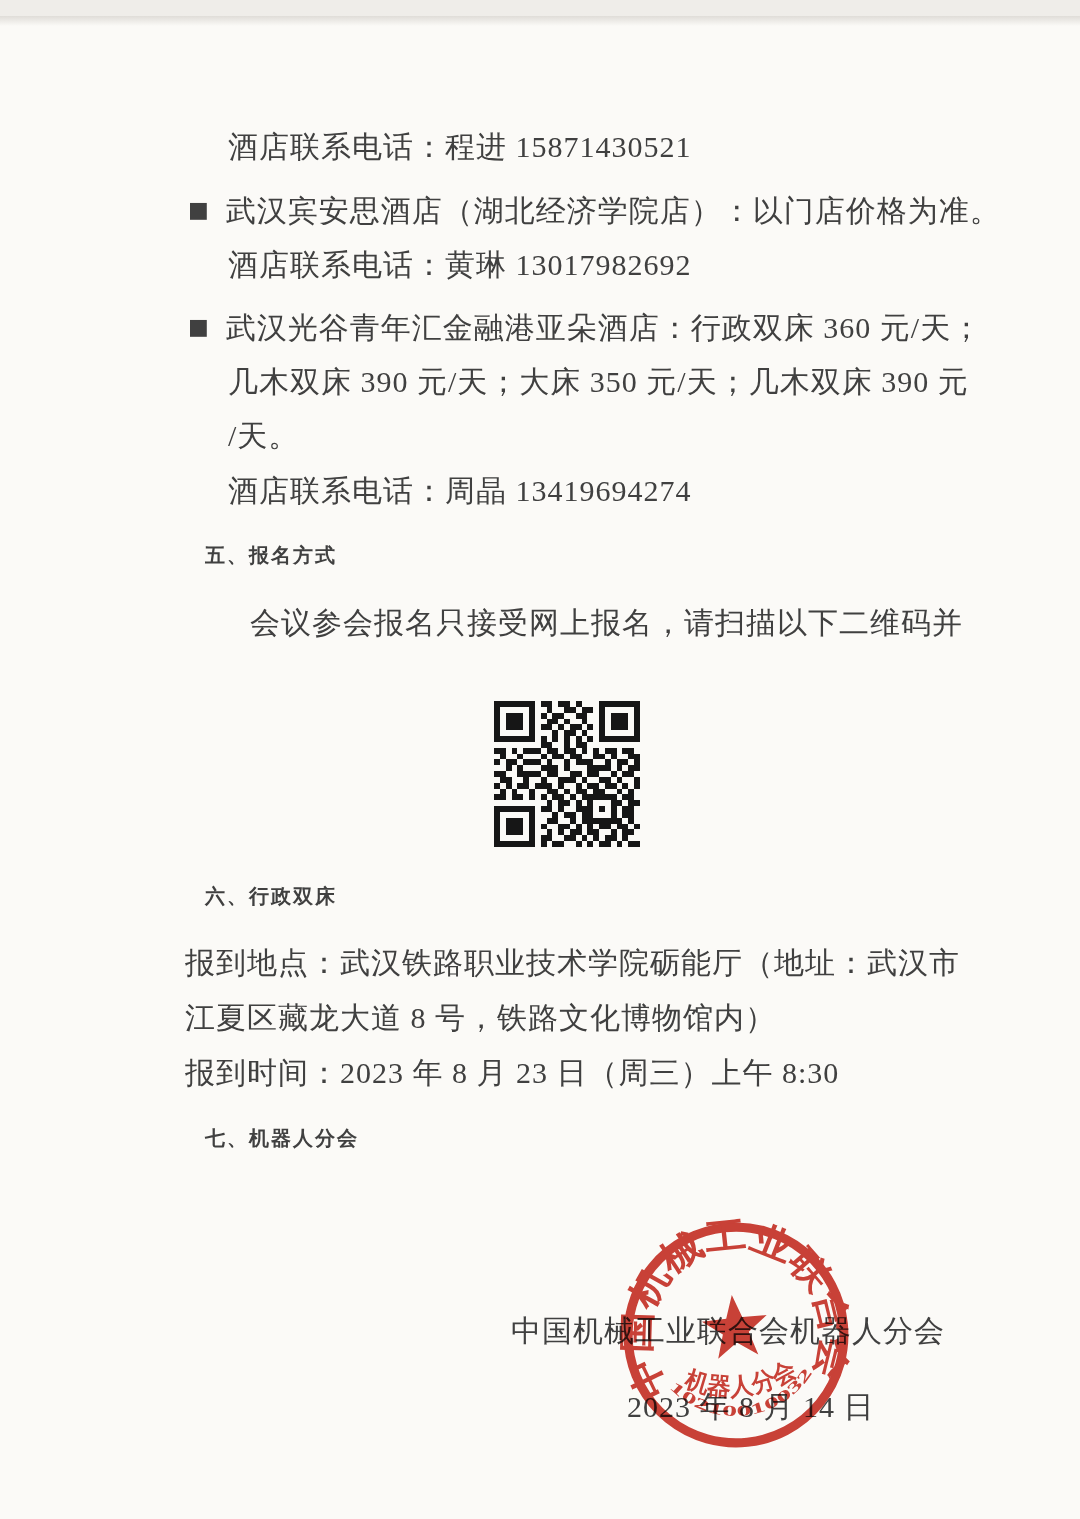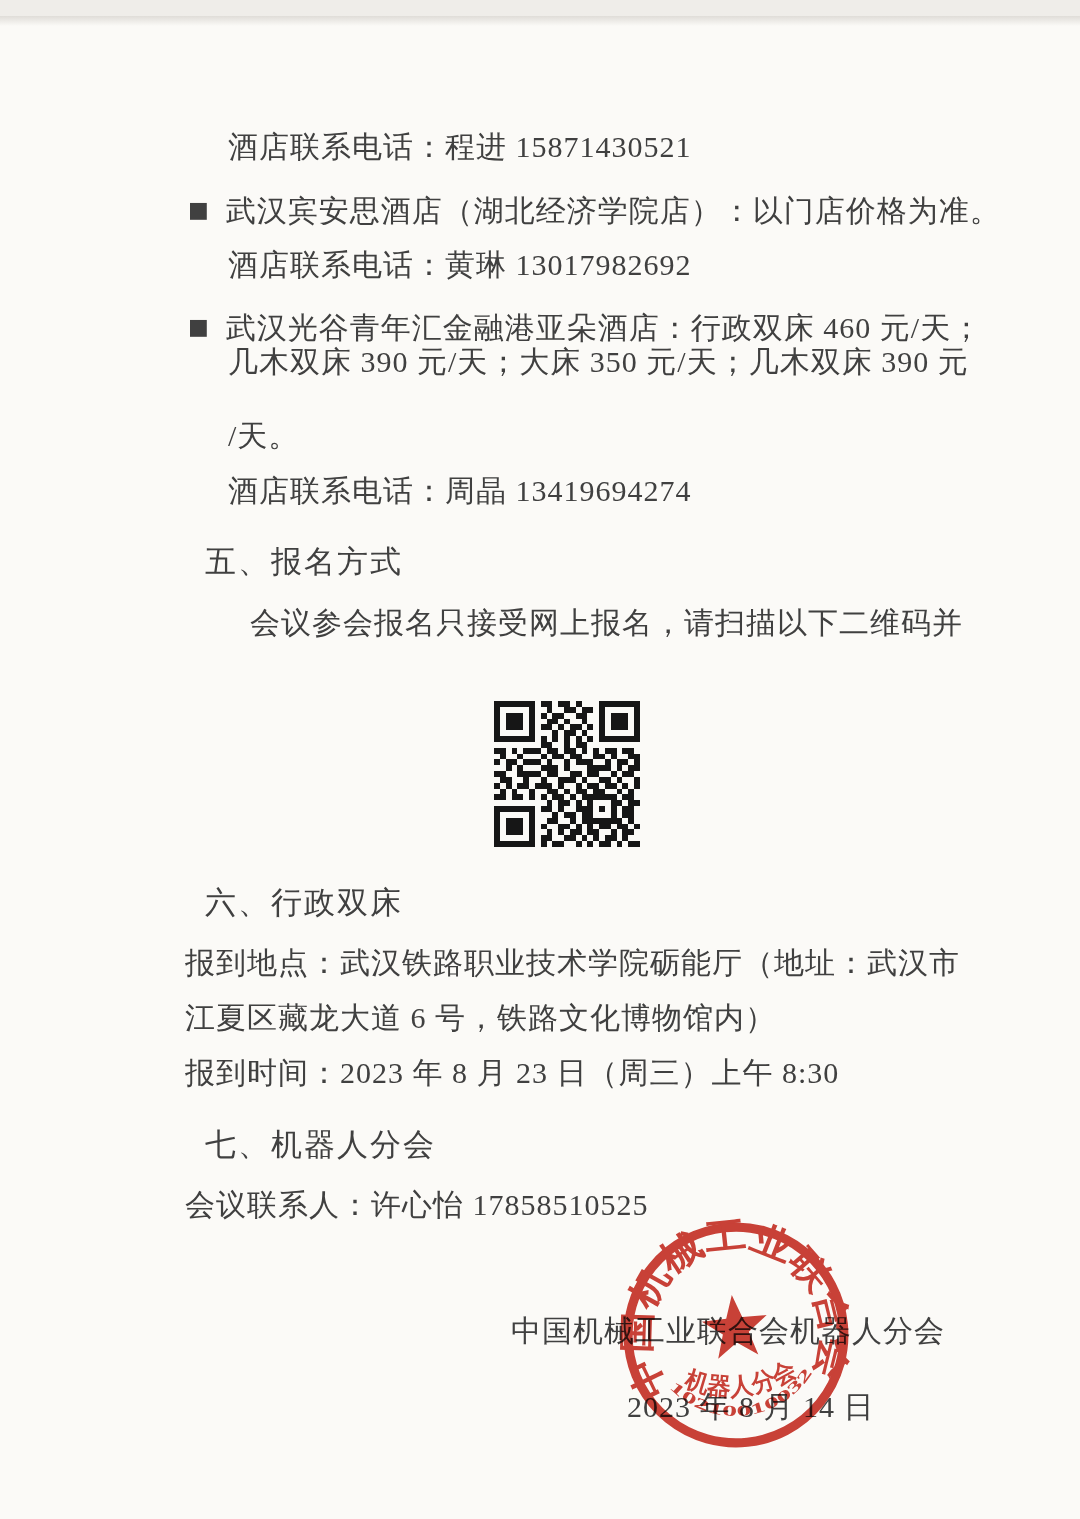--- a/index.html
+++ b/index.html
@@ -73,7 +73,7 @@
 
   <div class="line bullet-row" style="left:188px;top:293px">
     <span class="bullet-marker">■</span>
-    <span>武汉光谷青年汇金融港亚朵酒店：行政双床 460 元/天；</span>
+    <span>武汉光谷青年汇金融港亚朵酒店：行政双床 360 元/天；</span>
   </div>
   <div class="line" style="left:228px;top:327px">几木双床 390 元/天；大床 350 元/天；几木双床 390 元</div>
   <div class="line" style="left:228px;top:401px">/天。</div>

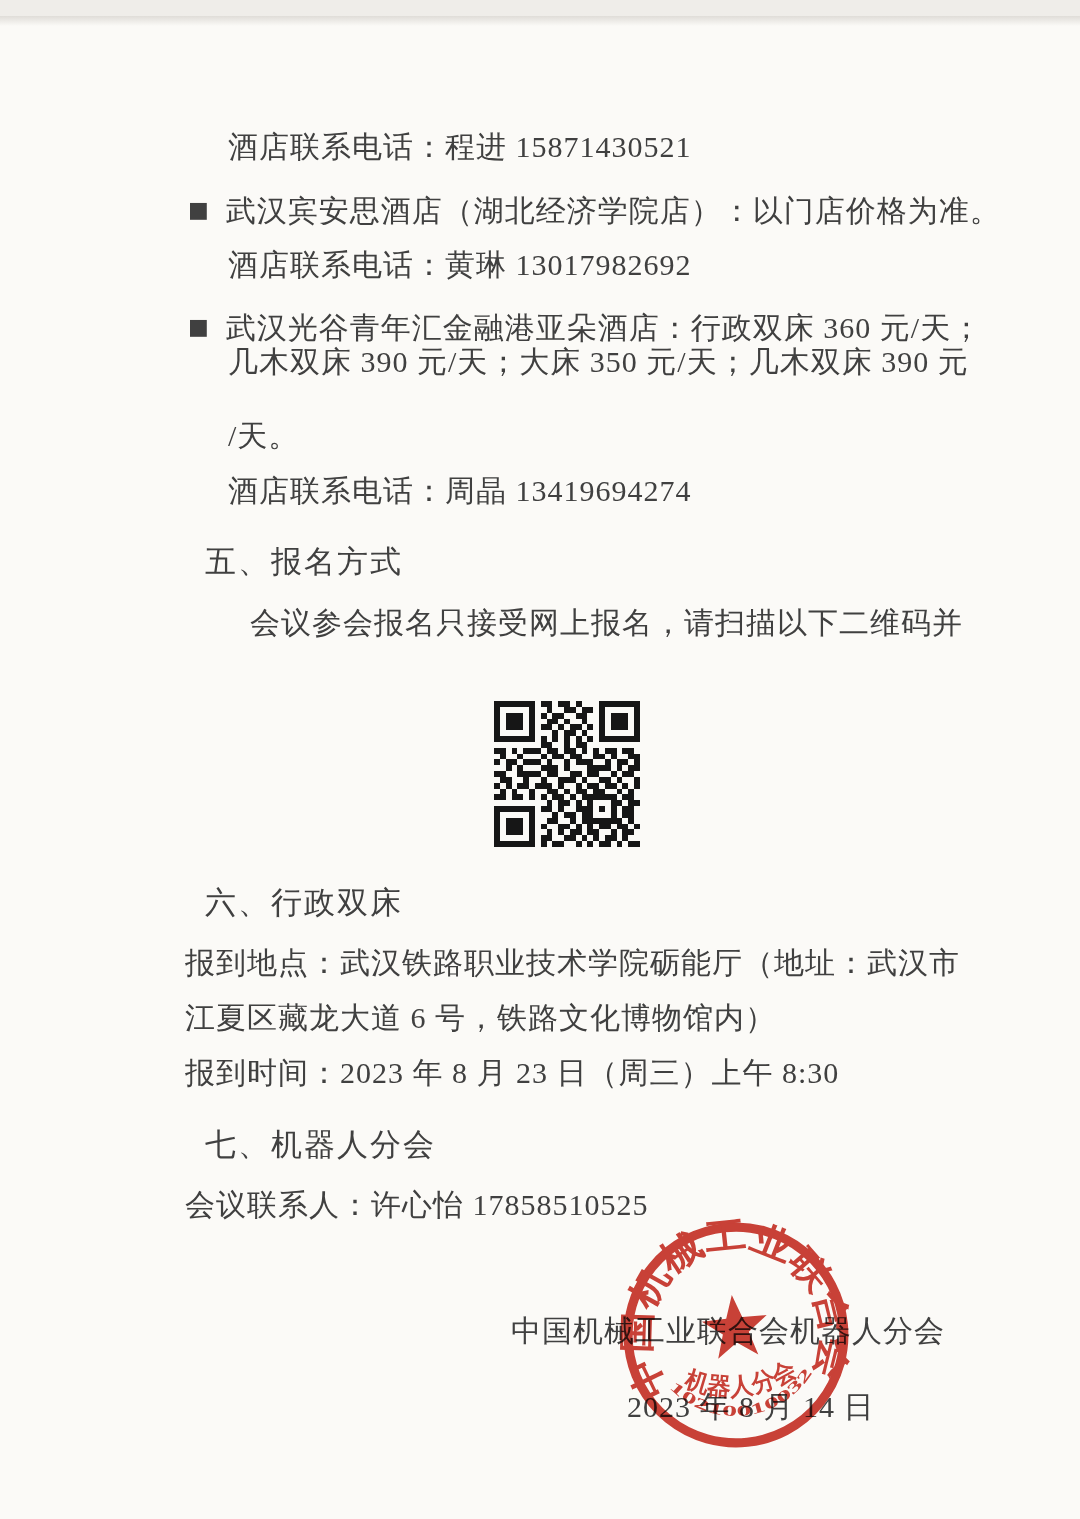--- a/index.html
+++ b/index.html
@@ -75,7 +75,7 @@
     <span class="bullet-marker">■</span>
     <span>武汉光谷青年汇金融港亚朵酒店：行政双床 360 元/天；</span>
   </div>
-  <div class="line" style="left:228px;top:327px">几木双床 390 元/天；大床 350 元/天；几木双床 390 元</div>
+  <div class="line" style="left:228px;top:347px">几木双床 390 元/天；大床 350 元/天；几木双床 390 元</div>
   <div class="line" style="left:228px;top:401px">/天。</div>
   <div class="line" style="left:228px;top:456px">酒店联系电话：周晶 13419694274</div>
 

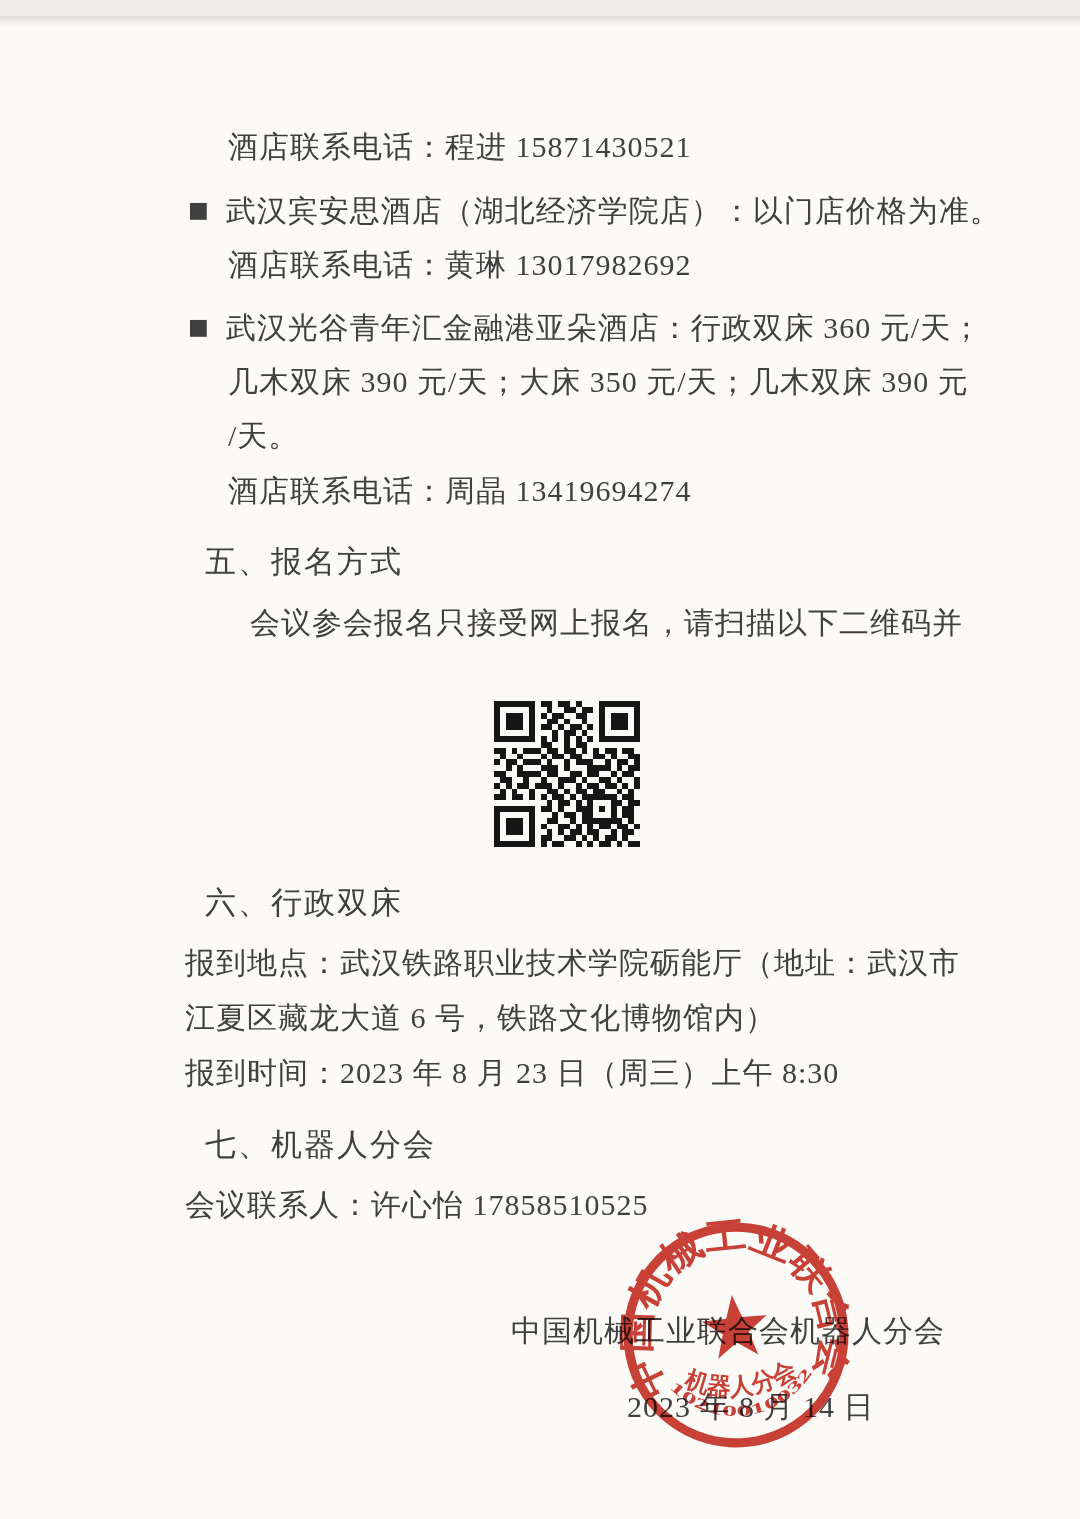--- a/index.html
+++ b/index.html
@@ -30,9 +30,9 @@
   }
   .heading{
     font-family:"Liberation Sans","DejaVu Sans",sans-serif;
-    font-weight:normal;
+    font-weight:bold;
     letter-spacing:2px;
-    font-size:31px;
+    font-size:20px;
   }
   .bullet-row{display:flex;align-items:flex-start;}
   .bullet-marker{

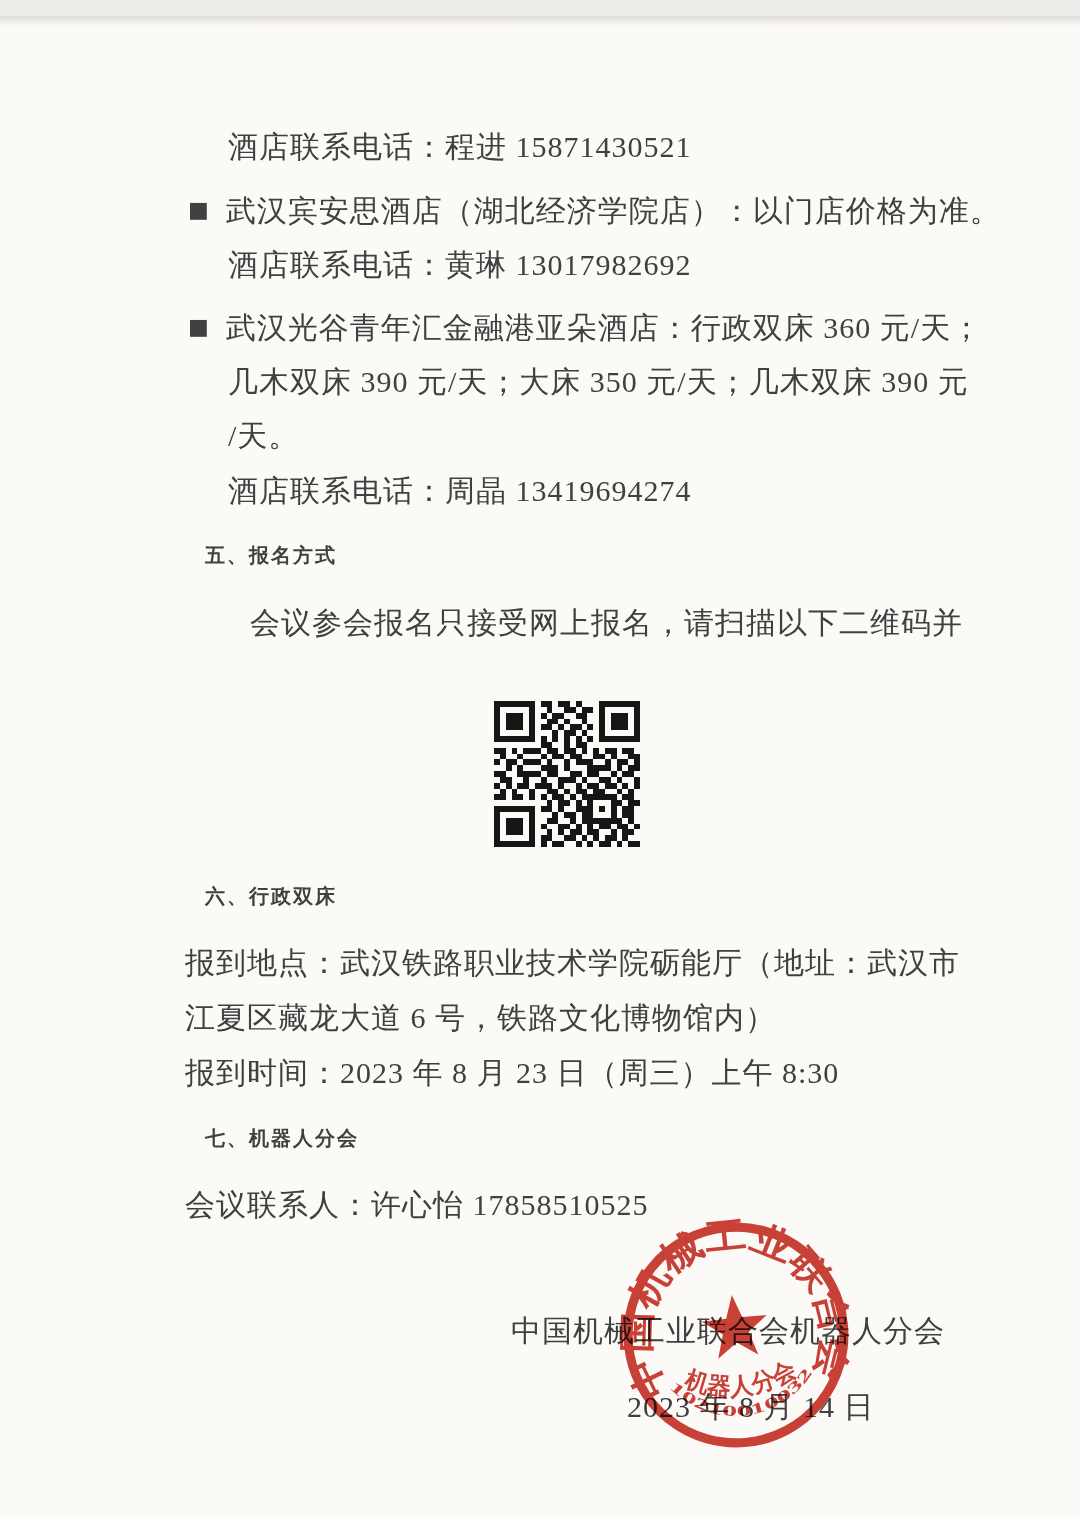--- a/index.html
+++ b/index.html
@@ -430,7 +430,7 @@
 
   <div class="line heading" style="left:205px;top:868px">六、行政双床</div>
   <div class="line" style="left:185px;top:928px">报到地点：武汉铁路职业技术学院砺能厅（地址：武汉市</div>
-  <div class="line" style="left:185px;top:983px">江夏区藏龙大道 6 号，铁路文化博物馆内）</div>
+  <div class="line" style="left:185px;top:983px">江夏区藏龙大道 8 号，铁路文化博物馆内）</div>
   <div class="line" style="left:185px;top:1038px">报到时间：2023 年 8 月 23 日（周三）上午 8:30</div>
 
   <div class="line heading" style="left:205px;top:1110px">七、机器人分会</div>

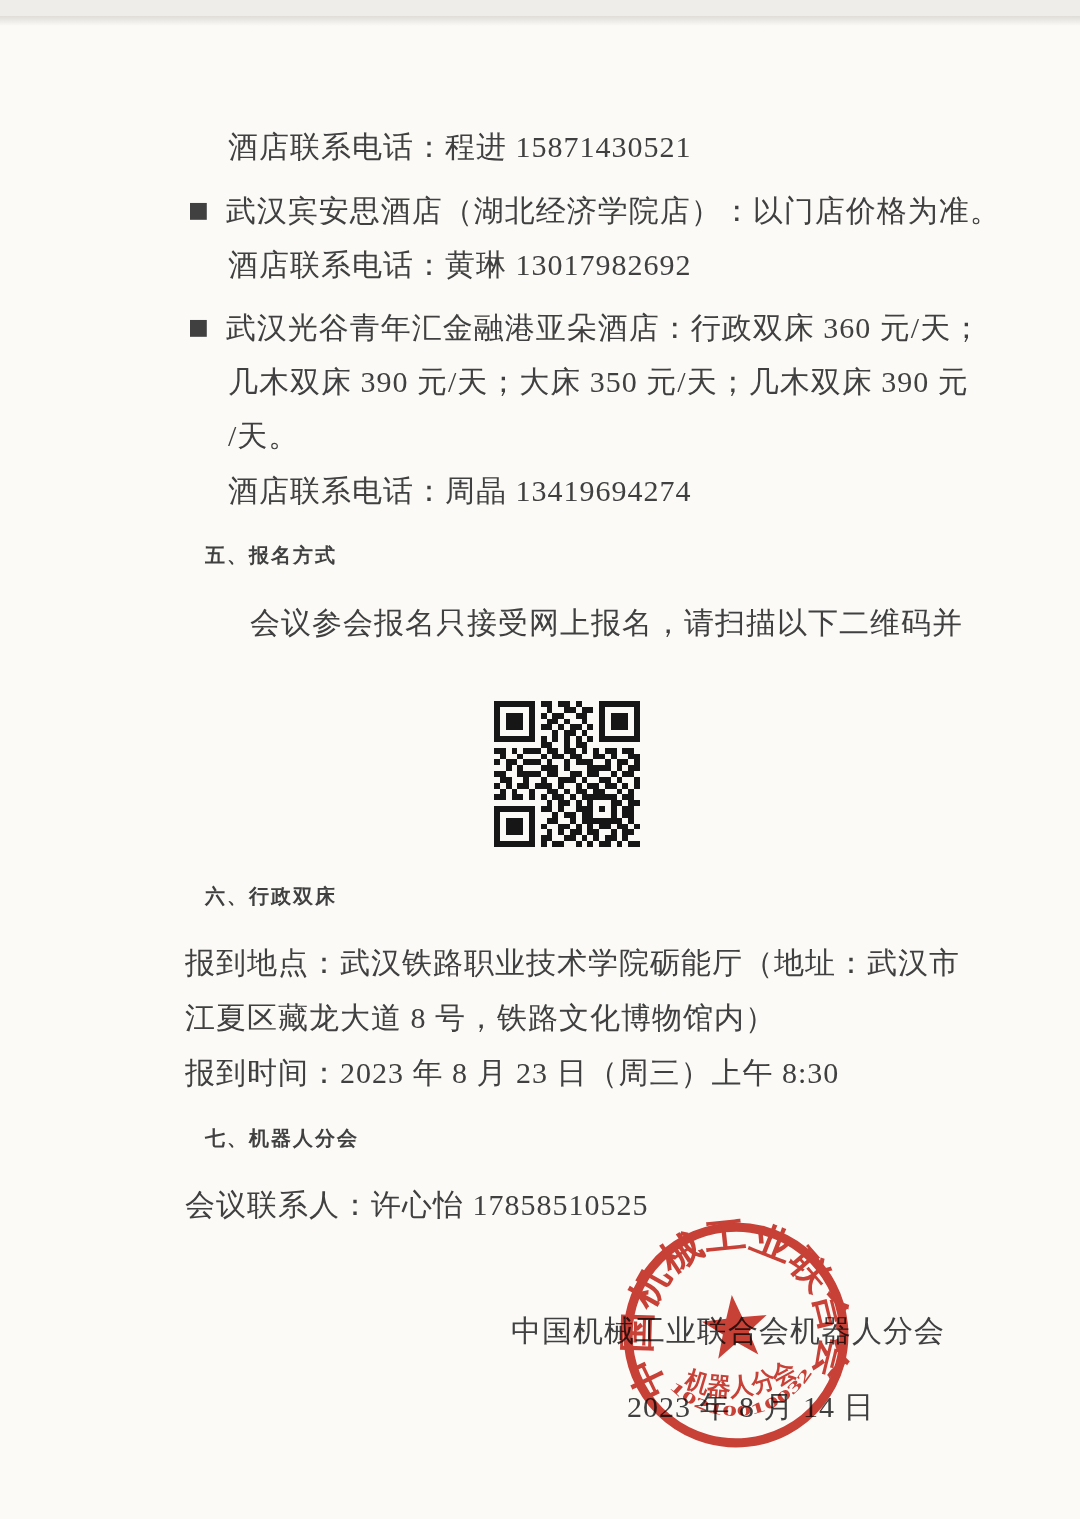--- a/index.html
+++ b/index.html
@@ -434,7 +434,6 @@
   <div class="line" style="left:185px;top:1038px">报到时间：2023 年 8 月 23 日（周三）上午 8:30</div>
 
   <div class="line heading" style="left:205px;top:1110px">七、机器人分会</div>
-  <div class="line" style="left:185px;top:1170px">会议联系人：许心怡 17858510525</div>
 
   <div class="line sig" style="left:511px;top:1296px">中国机械工业联合会机器人分会</div>
   <div class="line sig" style="left:627px;top:1372px">2023 年 8 月 14 日</div>

